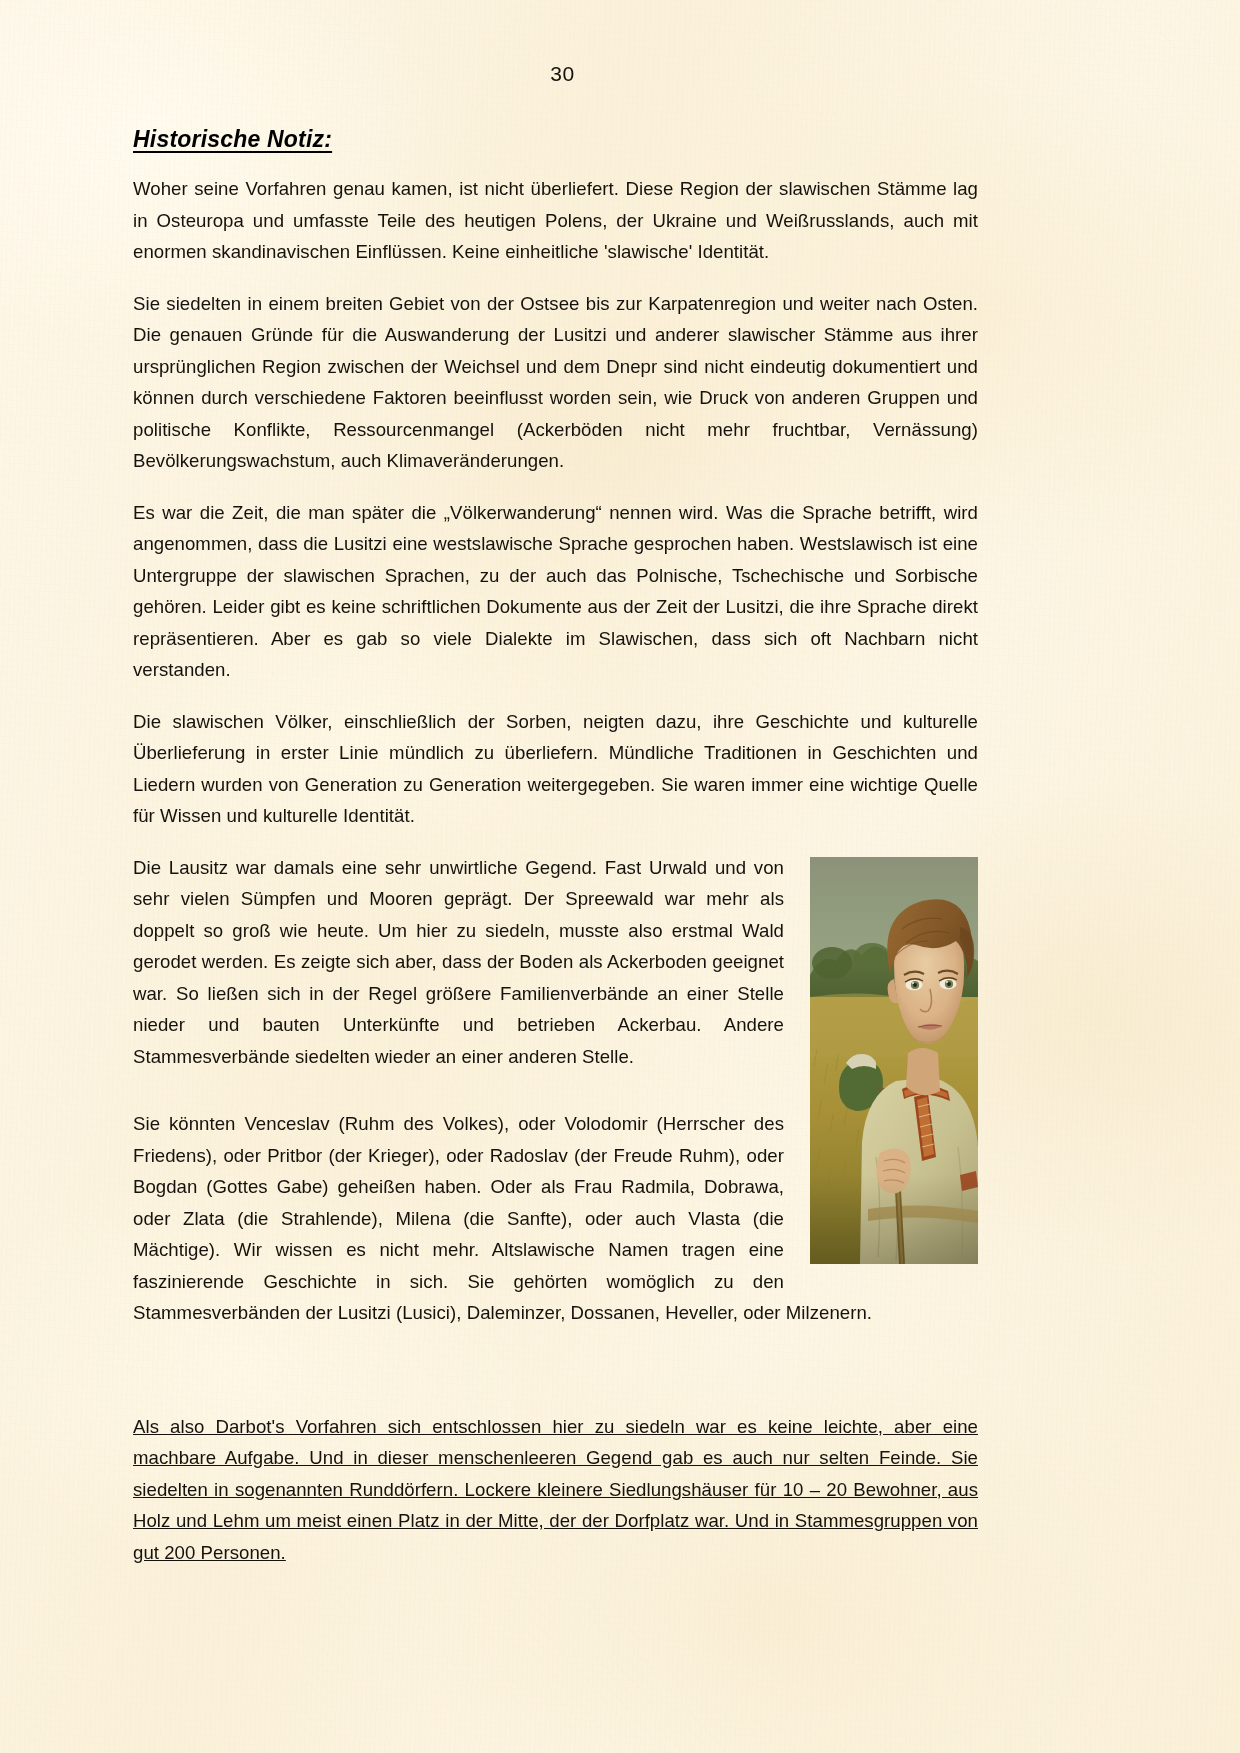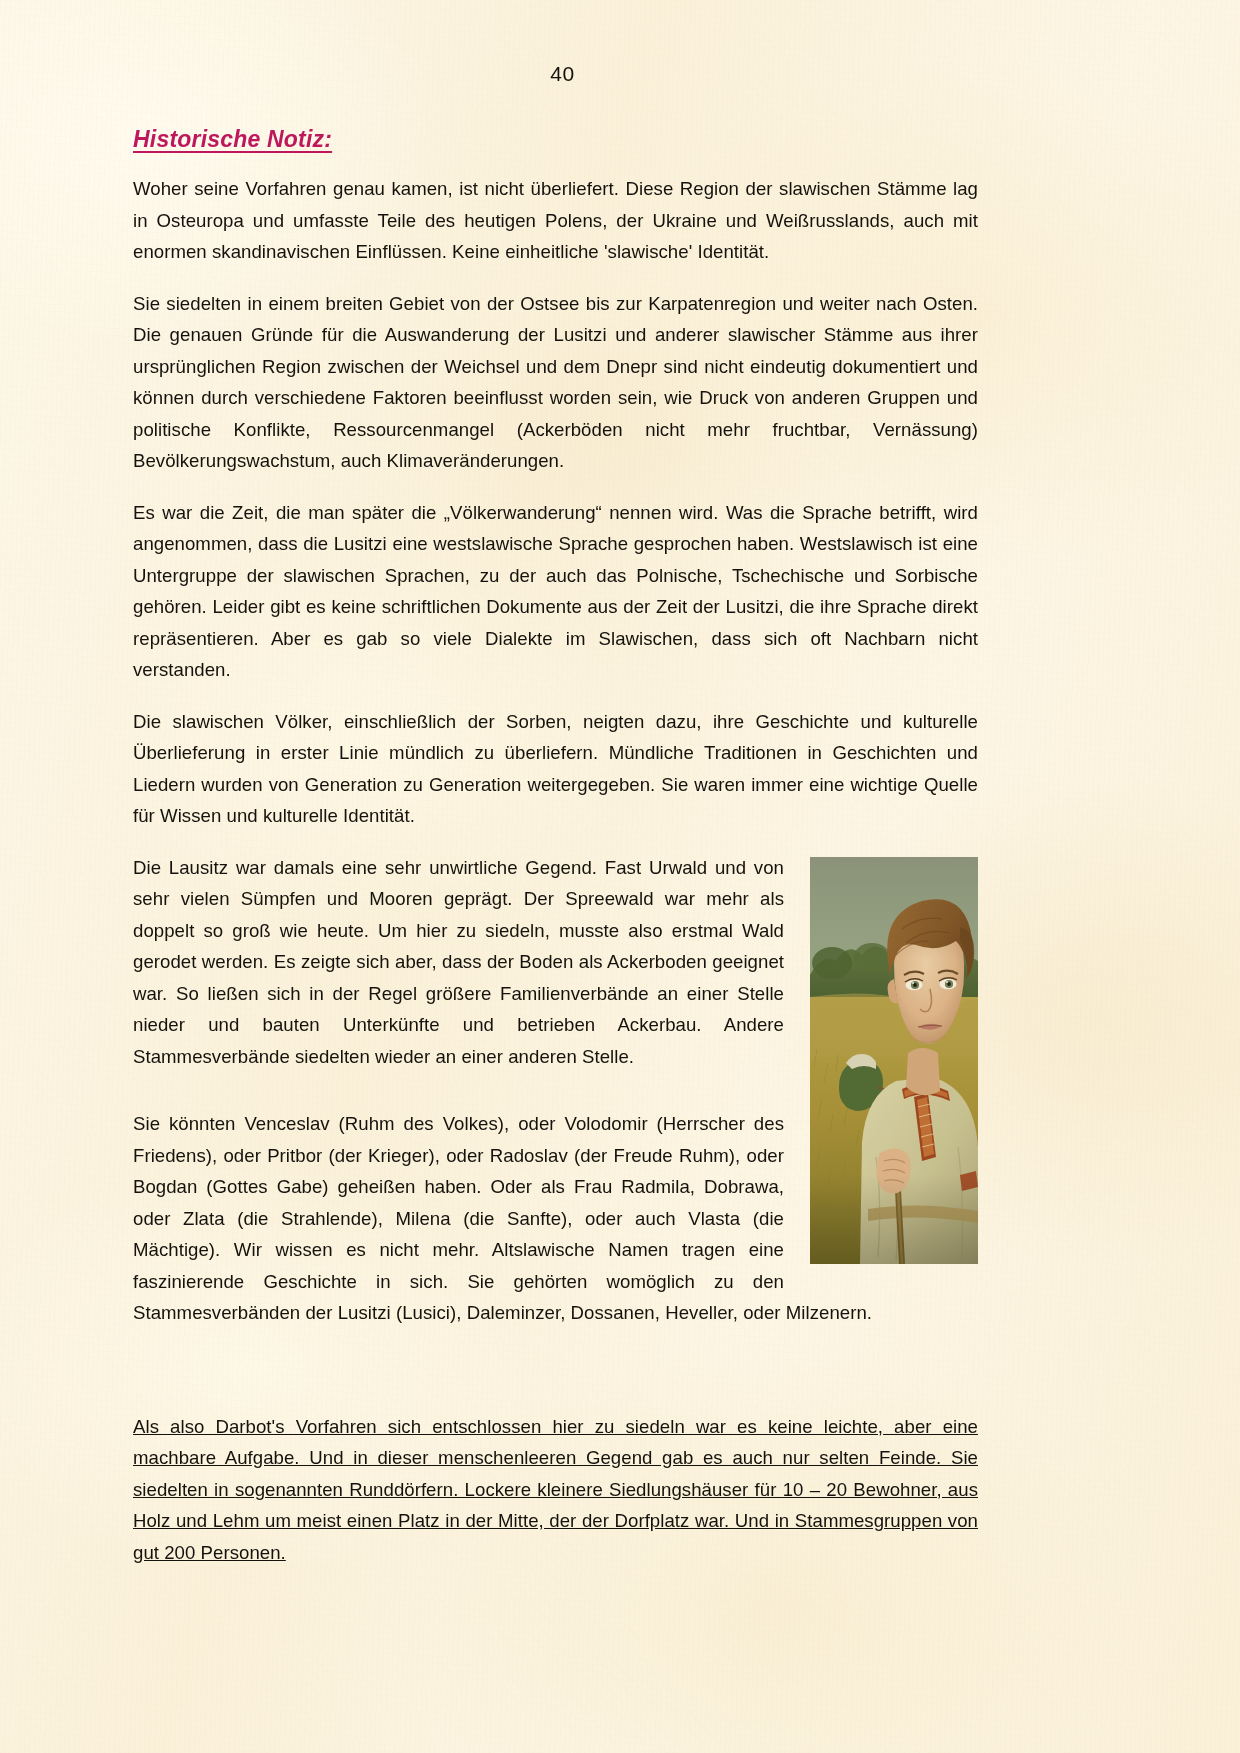--- a/index.html
+++ b/index.html
@@ -113,7 +113,7 @@
 
 <div class="content">
 
-  <div class="page-number">40</div>
+  <div class="page-number">30</div>
 
   <div class="body-area">
 

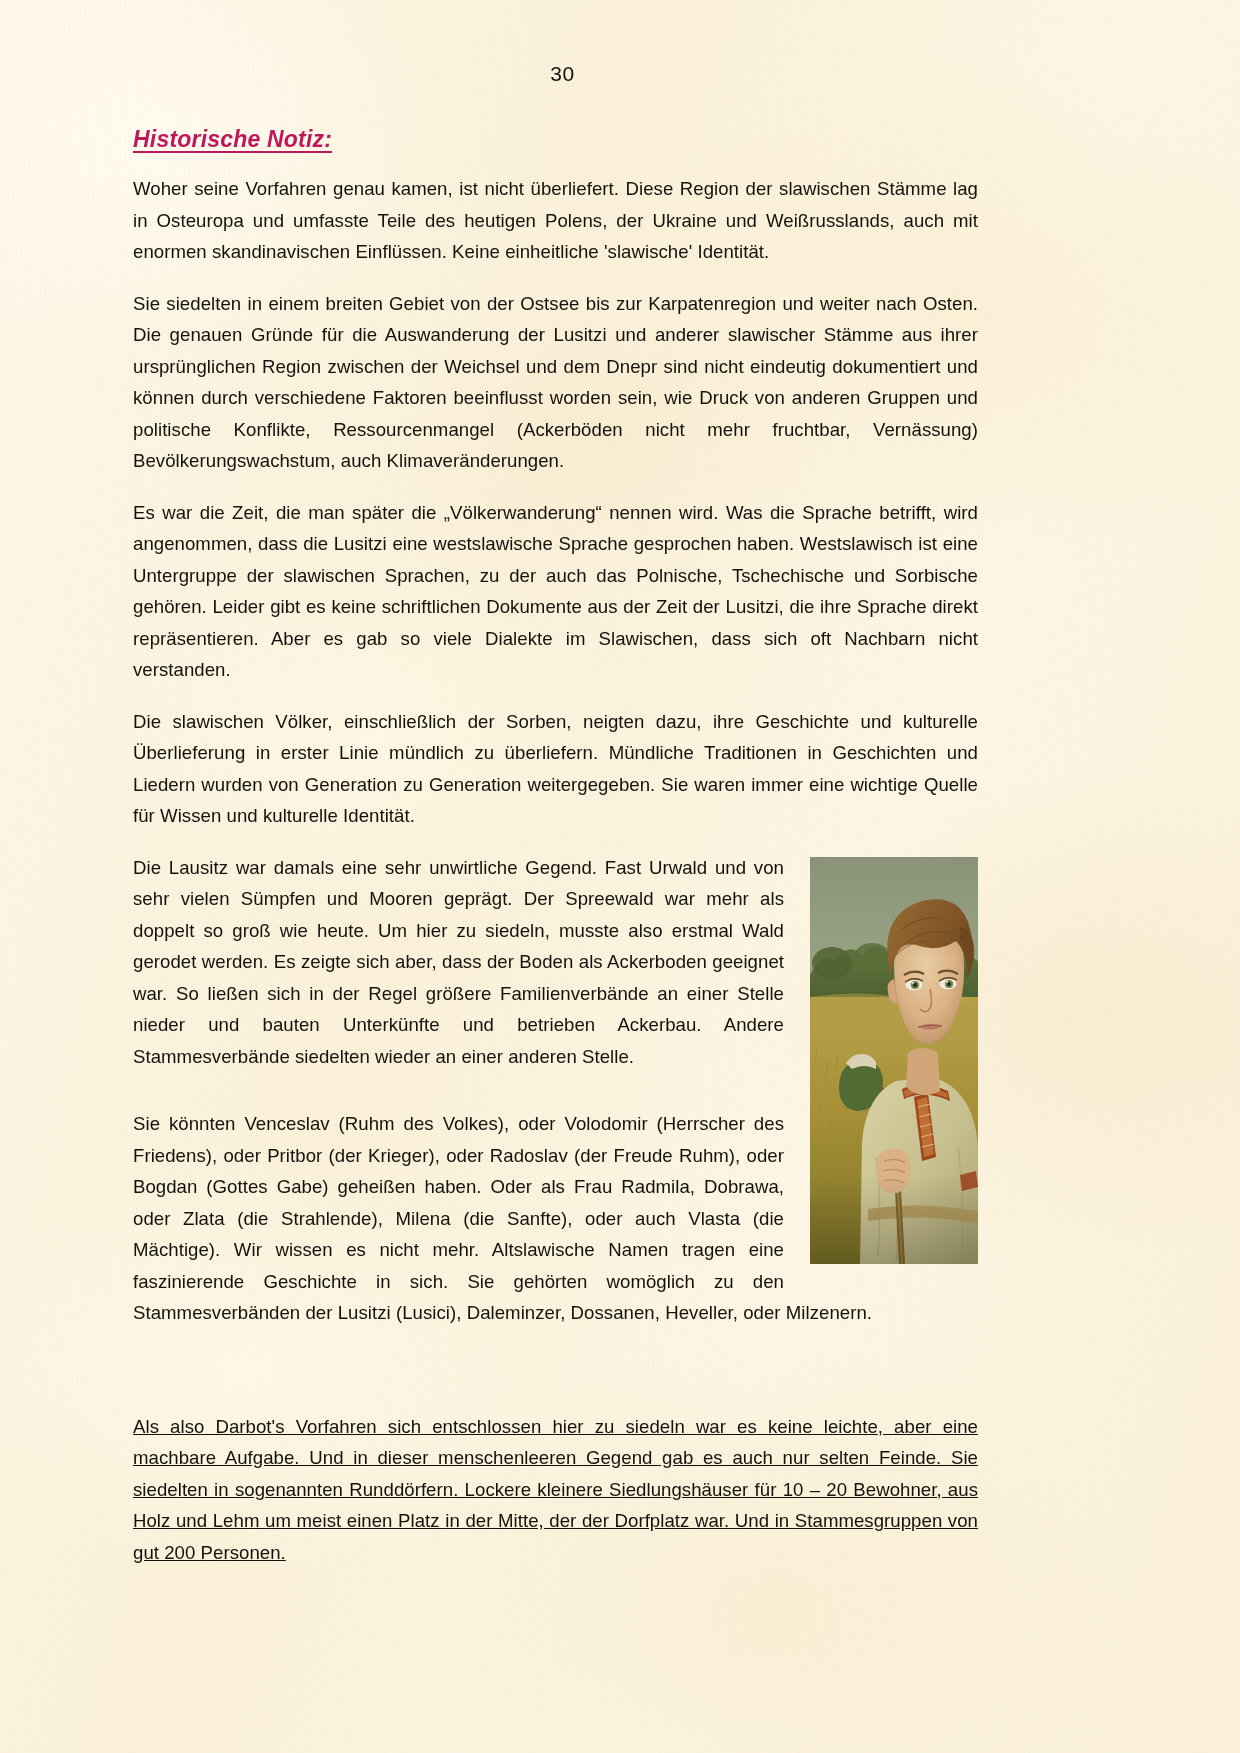--- a/index.html
+++ b/index.html
@@ -70,7 +70,7 @@
     font-size: 23px;
     font-weight: bold;
     font-style: italic;
-    color: #be185d;
+    color: #000000;
     text-decoration: underline;
     text-underline-offset: 4px;
     text-decoration-thickness: 2px;

